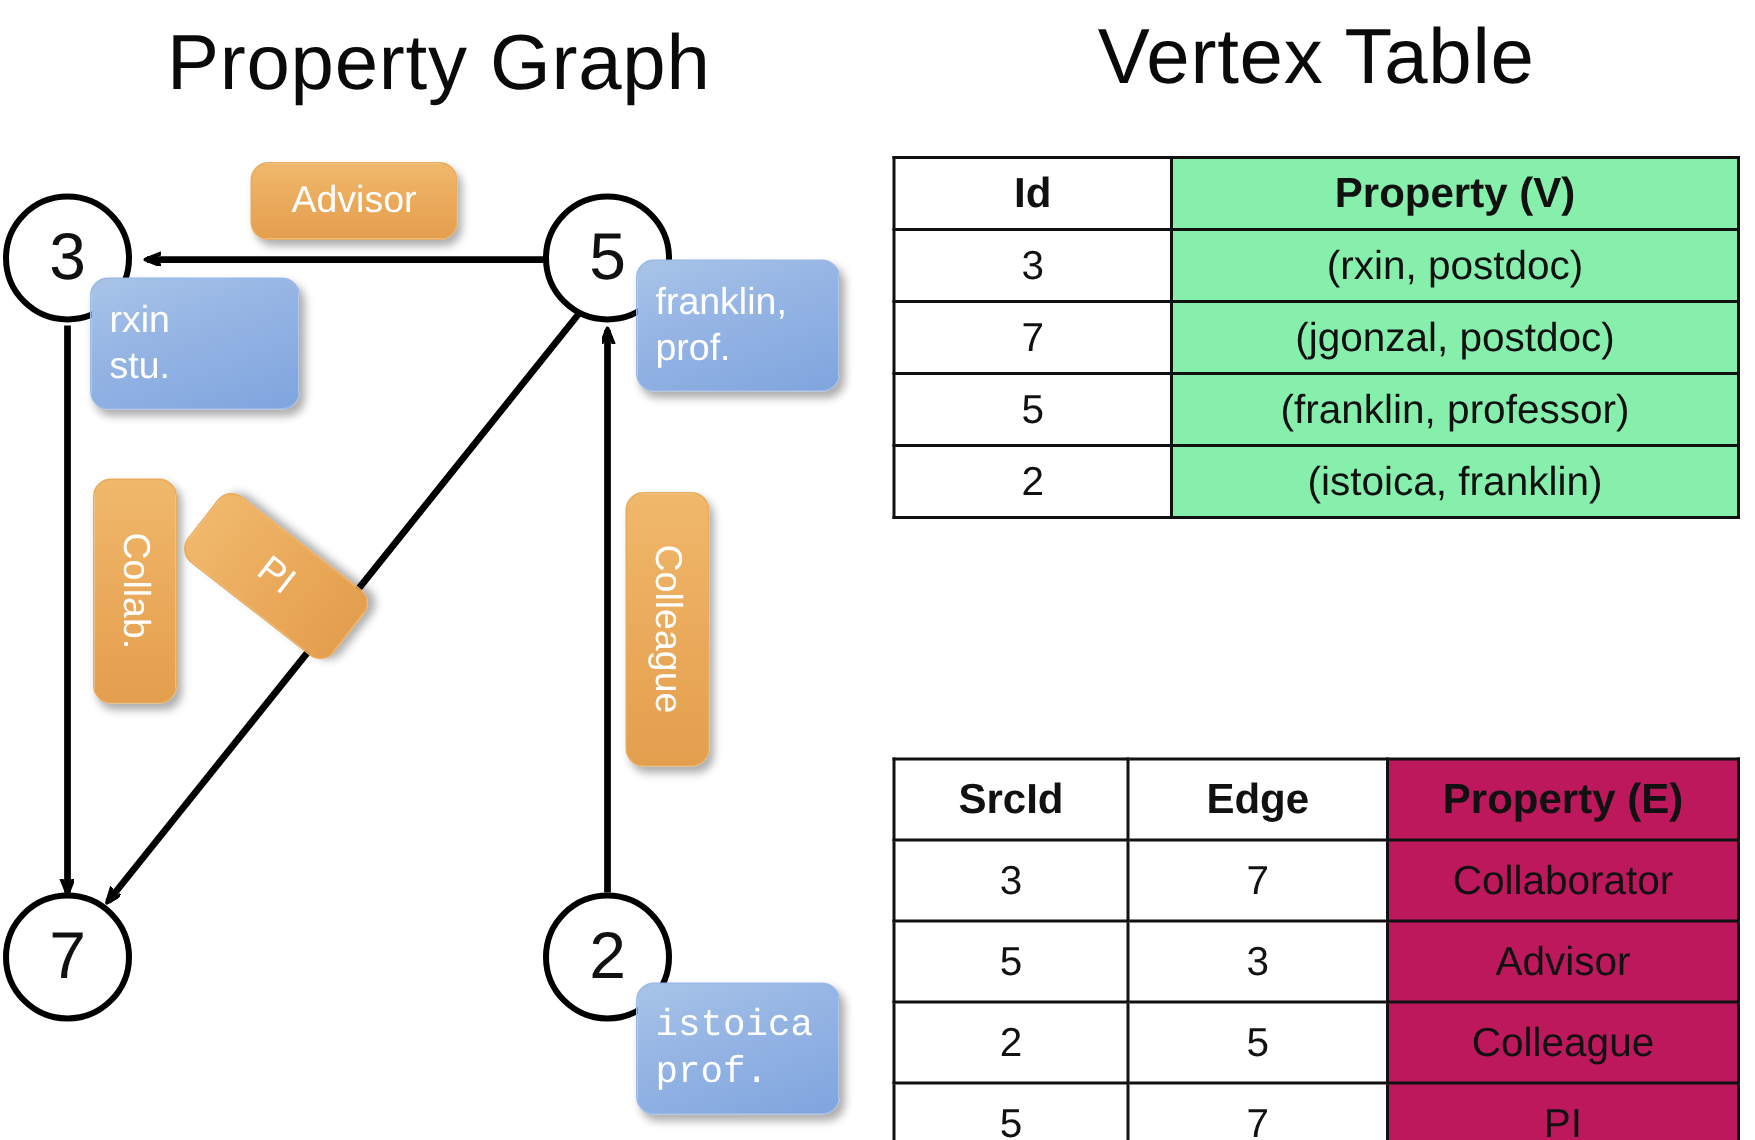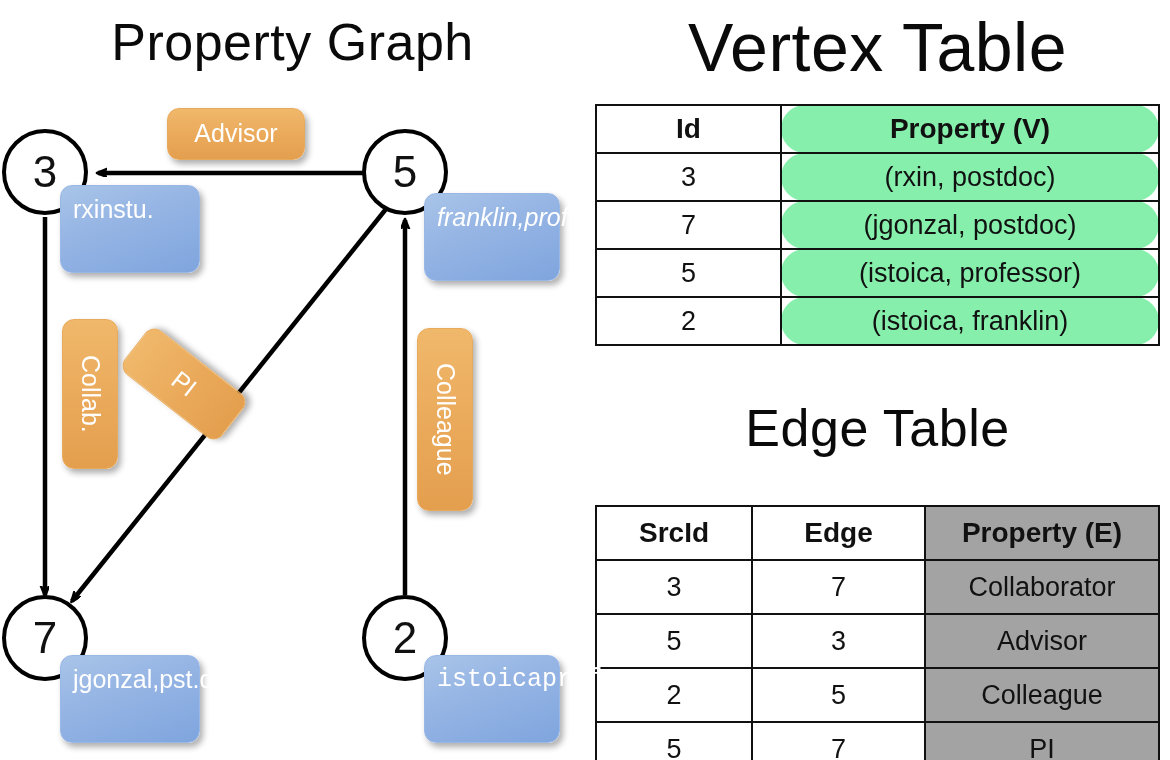--- a/index.html
+++ b/index.html
@@ -18,7 +18,7 @@
     letter-spacing:0.5px;white-space:nowrap;
   }
   #pg-title{left:0;top:12px;width:585px;font-size:52px;}
-  #vt-title{left:585px;top:8px;width:585px;font-size:68px;}
+  #vt-title{left:585px;top:8px;width:585px;font-size:52px;}
   #et-title{left:585px;top:398px;width:585px;font-size:52px;}
 
   

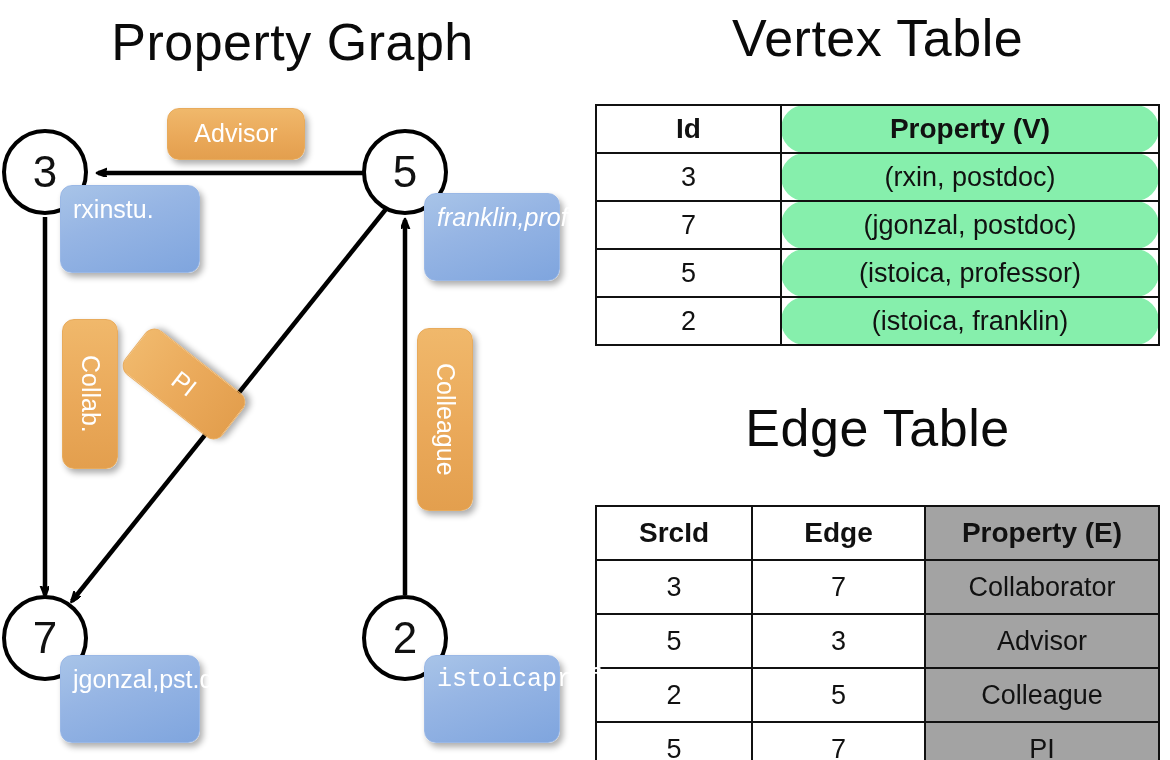--- a/index.html
+++ b/index.html
@@ -61,7 +61,7 @@
   .tbl th{font-weight:700;font-size:28px;}
 
   #vertex-table{left:595px;top:104px;width:563px;}
-  #vertex-table td,#vertex-table th{height:46px;border-radius:24px;}
+  #vertex-table td,#vertex-table th{height:46px;}
   #vertex-table .c-prop{background:#86efac;}
 
   #edge-table{left:595px;top:505px;width:563px;}

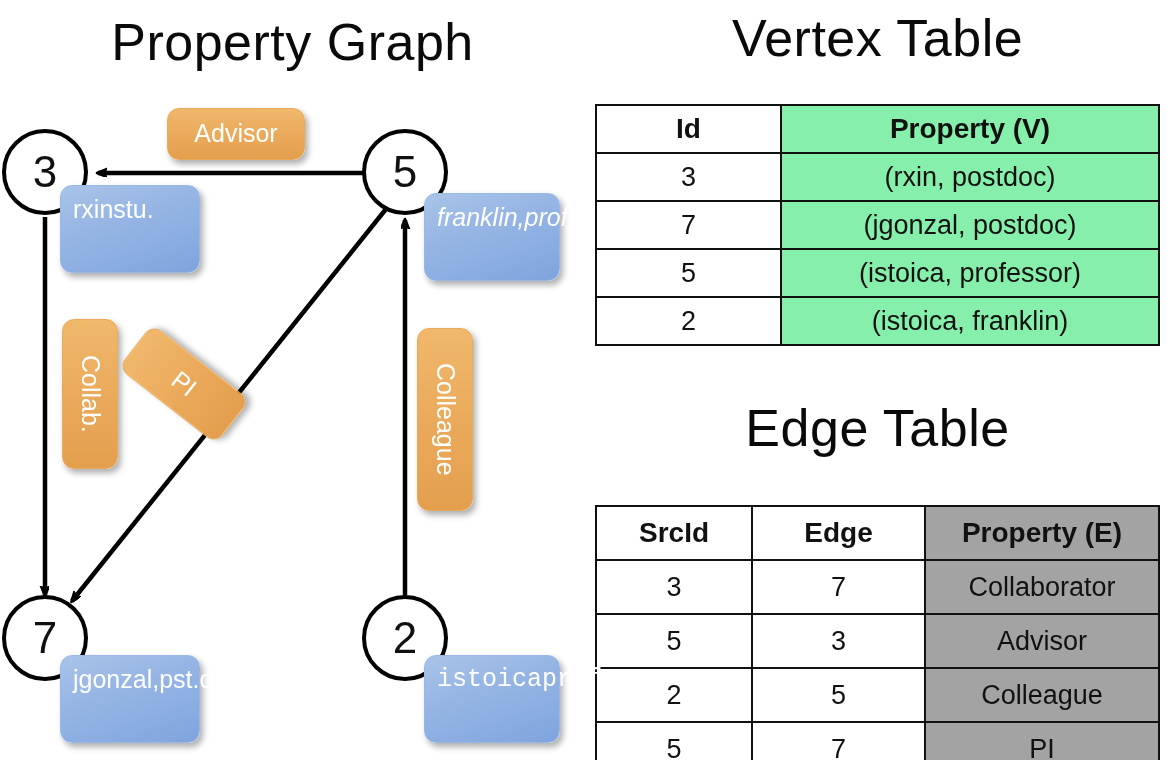--- a/index.html
+++ b/index.html
@@ -41,7 +41,8 @@
   .pbox.blue{
     background:linear-gradient(160deg,#a8c4e8 0%,#96b5e4 40%,#7fa5de 100%);
     border:1px solid #9ab8e6;
-    padding:8px 12px;font-size:25px;flex-direction:row;align-items:flex-start;
+    padding:8px 12px;font-size:25px;flex-direction:column;align-items:flex-start;
+    justify-content:center;
   }
   .pbox.orange{
     background:linear-gradient(180deg,#f0b86b 0%,#eaa95a 55%,#e39f4e 100%);

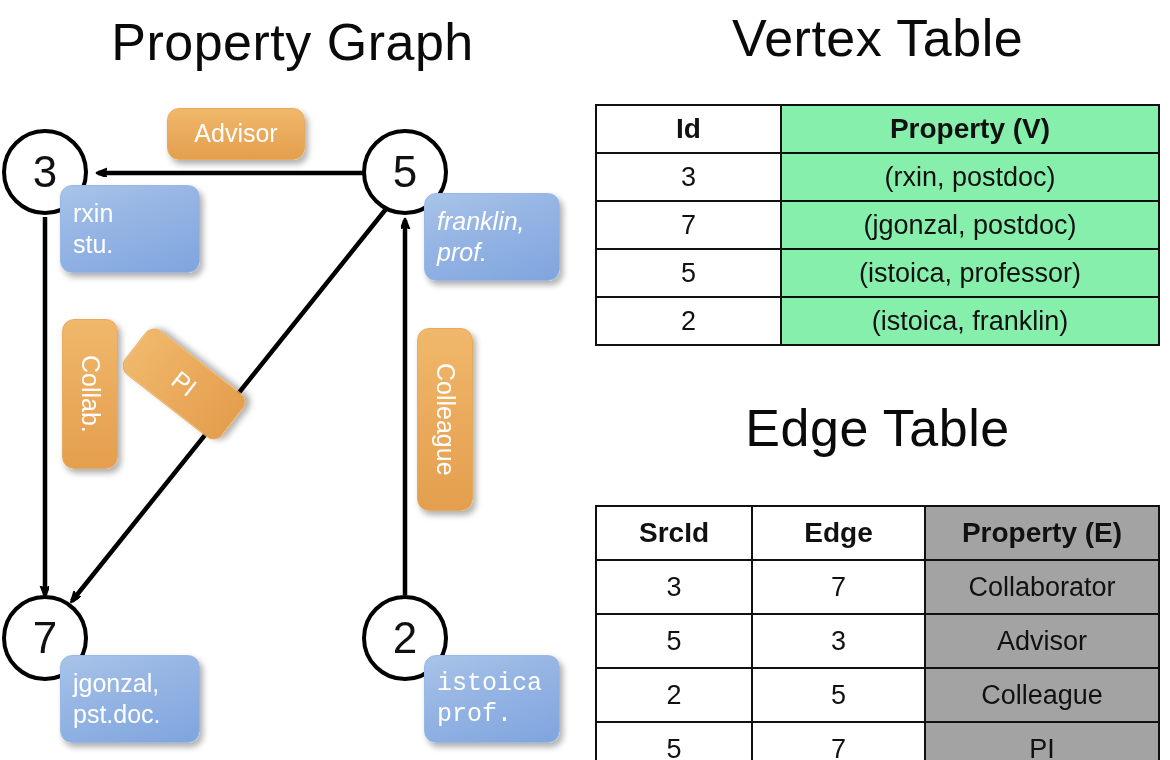--- a/index.html
+++ b/index.html
@@ -106,7 +106,7 @@
       <span>stu.</span>
     </div>
 
-    <div class="pbox blue" style="left:424px;top:98px;width:136px;height:88px;font-style:italic;">
+    <div class="pbox blue" style="left:424px;top:78px;width:136px;height:88px;">
       <span>franklin,</span>
       <span>prof.</span>
     </div>

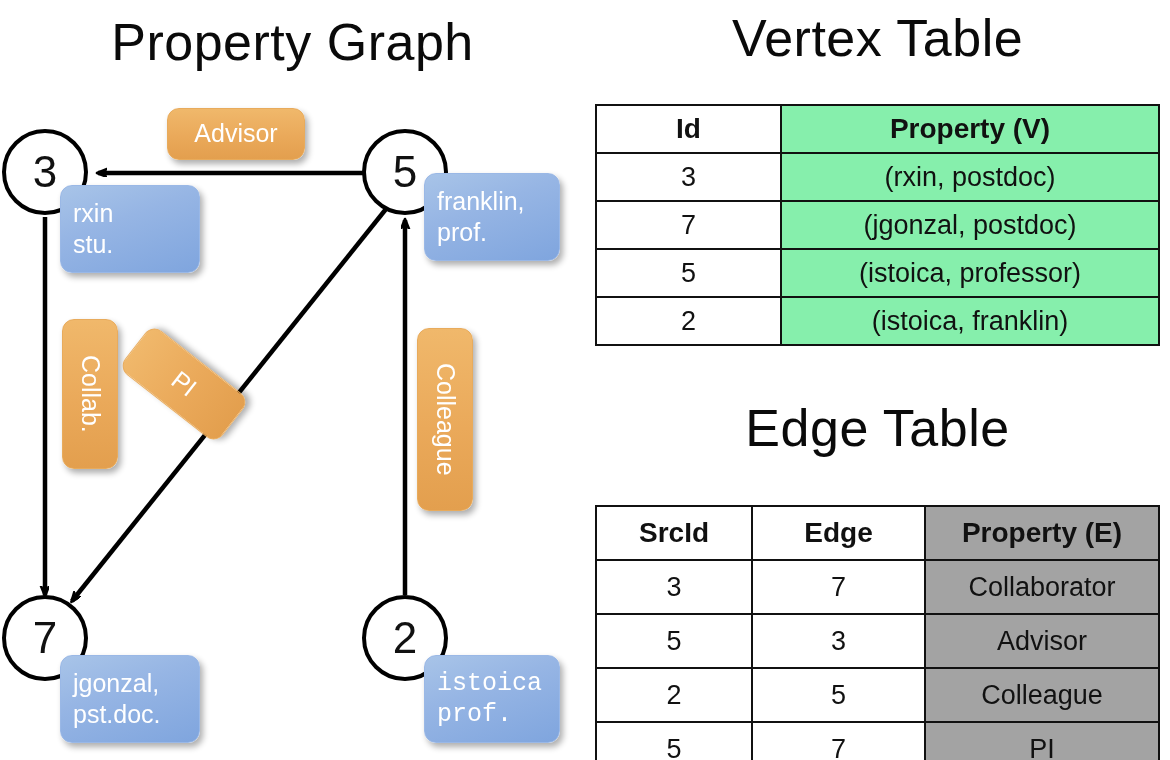--- a/index.html
+++ b/index.html
@@ -160,7 +160,7 @@
       </tr>
       <tr>
         <td>5</td>
-        <td class="c-prop">(istoica, professor)</td>
+        <td class="c-prop">(franklin, professor)</td>
       </tr>
       <tr>
         <td>2</td>

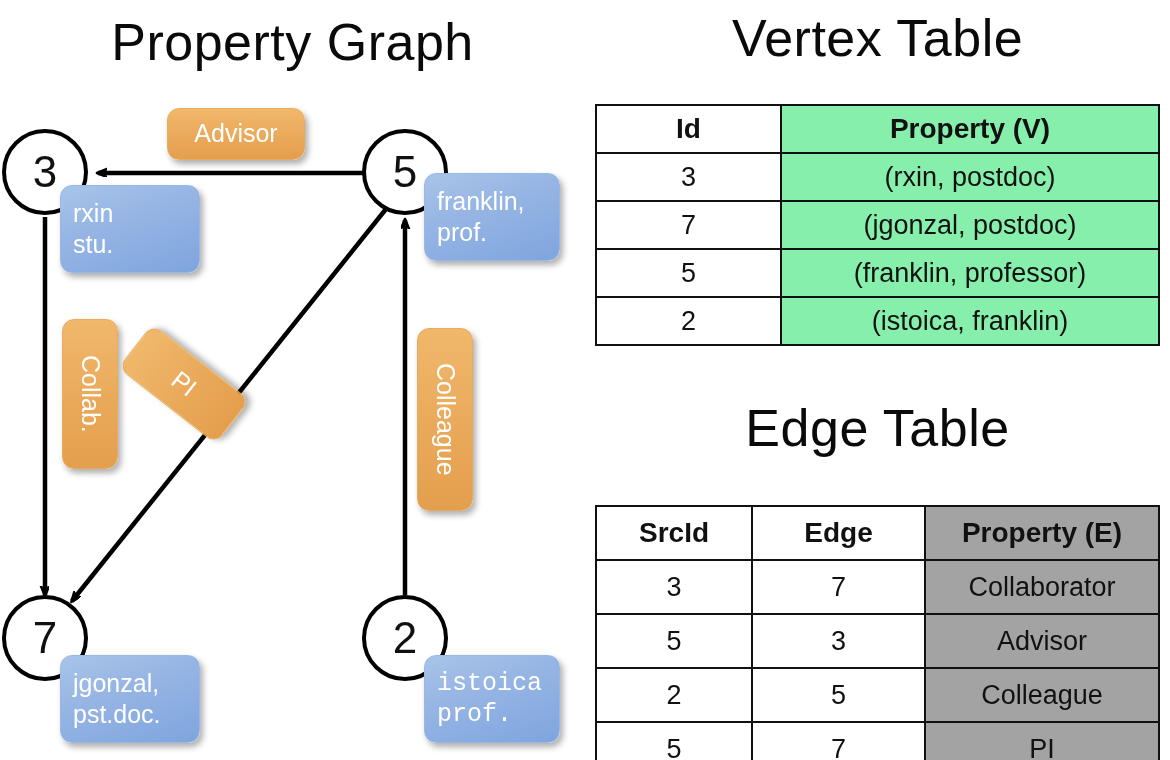--- a/index.html
+++ b/index.html
@@ -76,7 +76,6 @@
 
   <div class="title" id="pg-title">Property Graph</div>
   <div class="title" id="vt-title">Vertex Table</div>
-  <div class="title" id="et-title">Edge Table</div>
 
   <div id="graph">
 

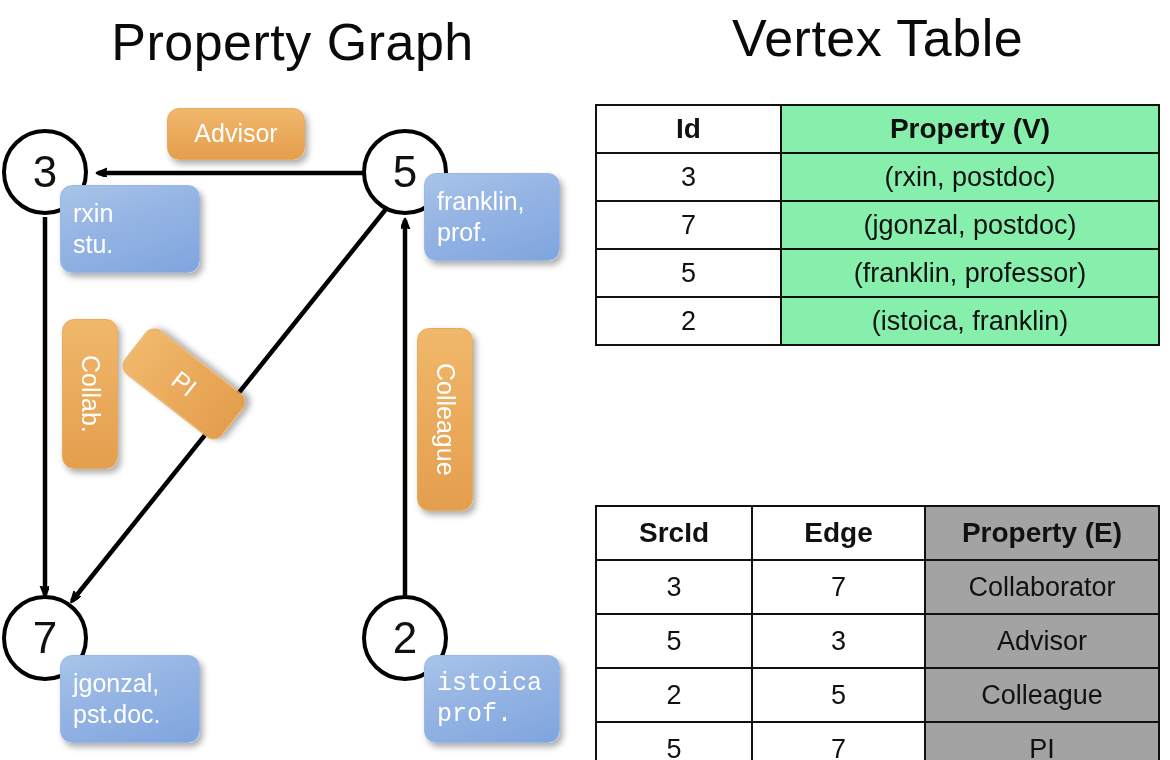--- a/index.html
+++ b/index.html
@@ -67,7 +67,7 @@
 
   #edge-table{left:595px;top:505px;width:563px;}
   #edge-table td,#edge-table th{height:52px;}
-  #edge-table .c-prop{background:#a3a3a3;}
+  #edge-table .c-prop{background:#be185d;}
 </style>
 </head>
 <body>

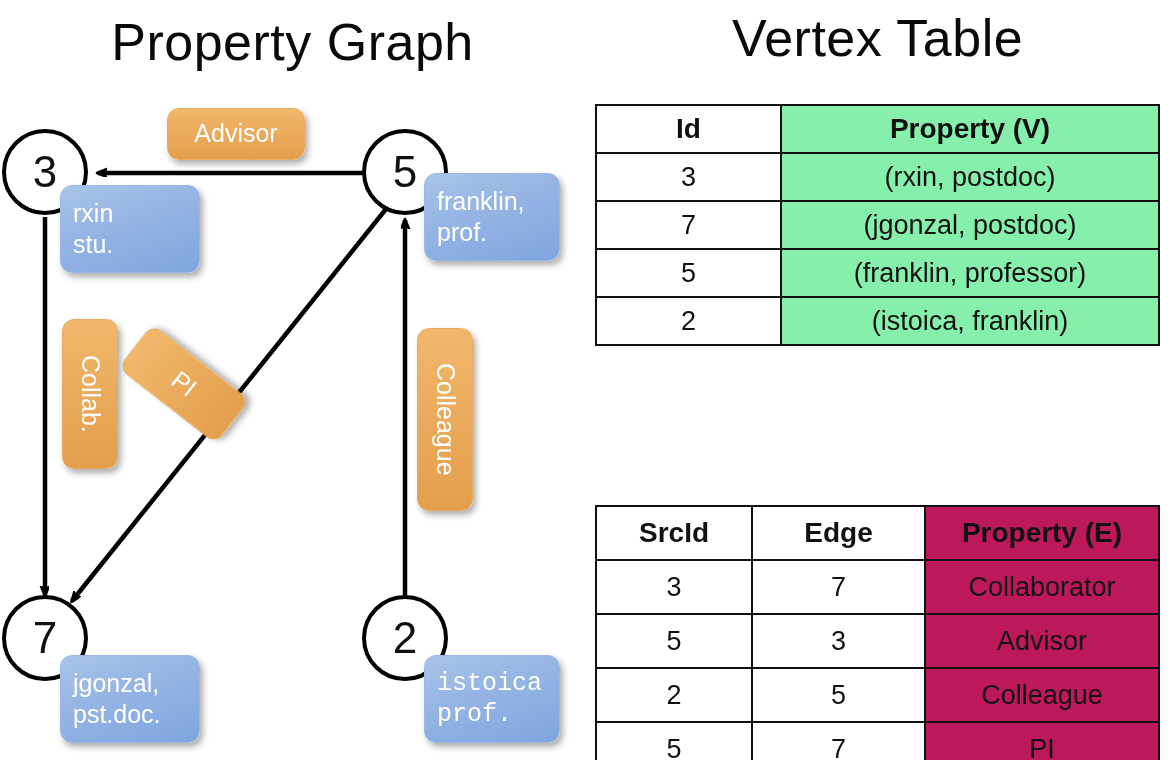--- a/index.html
+++ b/index.html
@@ -110,10 +110,6 @@
       <span>prof.</span>
     </div>
 
-    <div class="pbox blue" style="left:60px;top:560px;width:140px;height:88px;">
-      <span>jgonzal,</span>
-      <span>pst.doc.</span>
-    </div>
 
     <div class="pbox blue" style="left:424px;top:560px;width:136px;height:88px;font-family:Liberation Mono, monospace;">
       <span>istoica</span>

